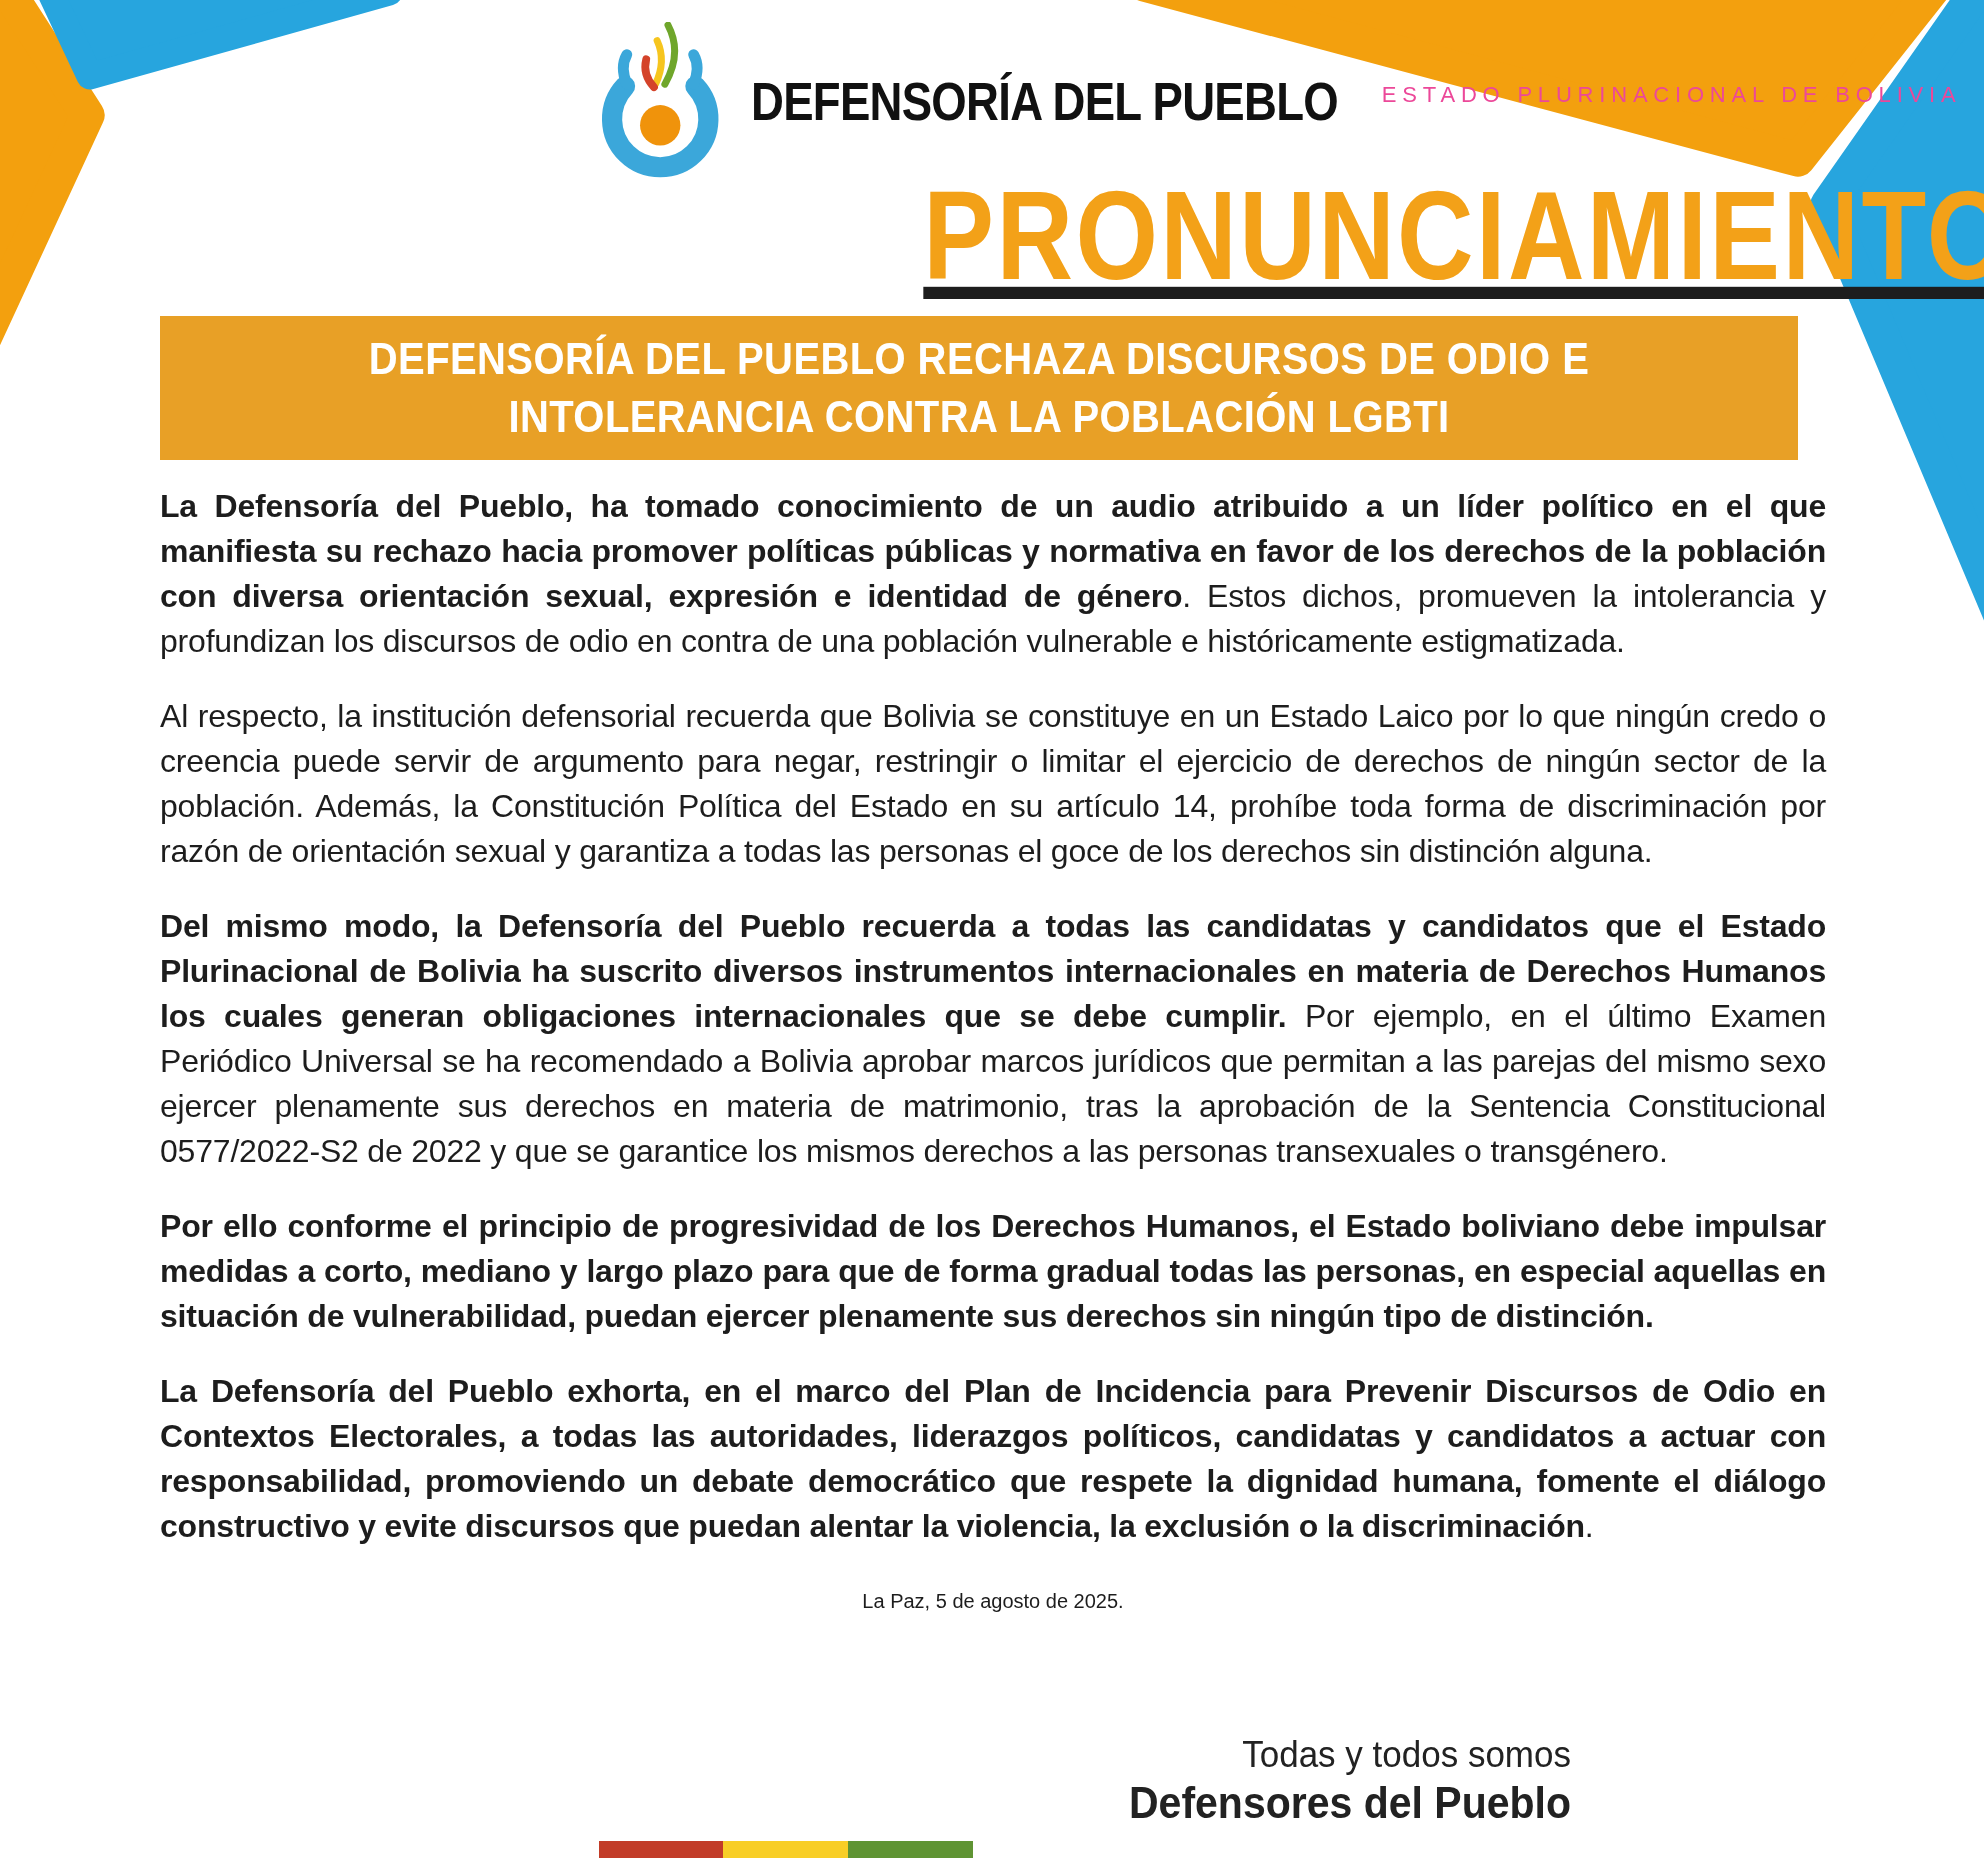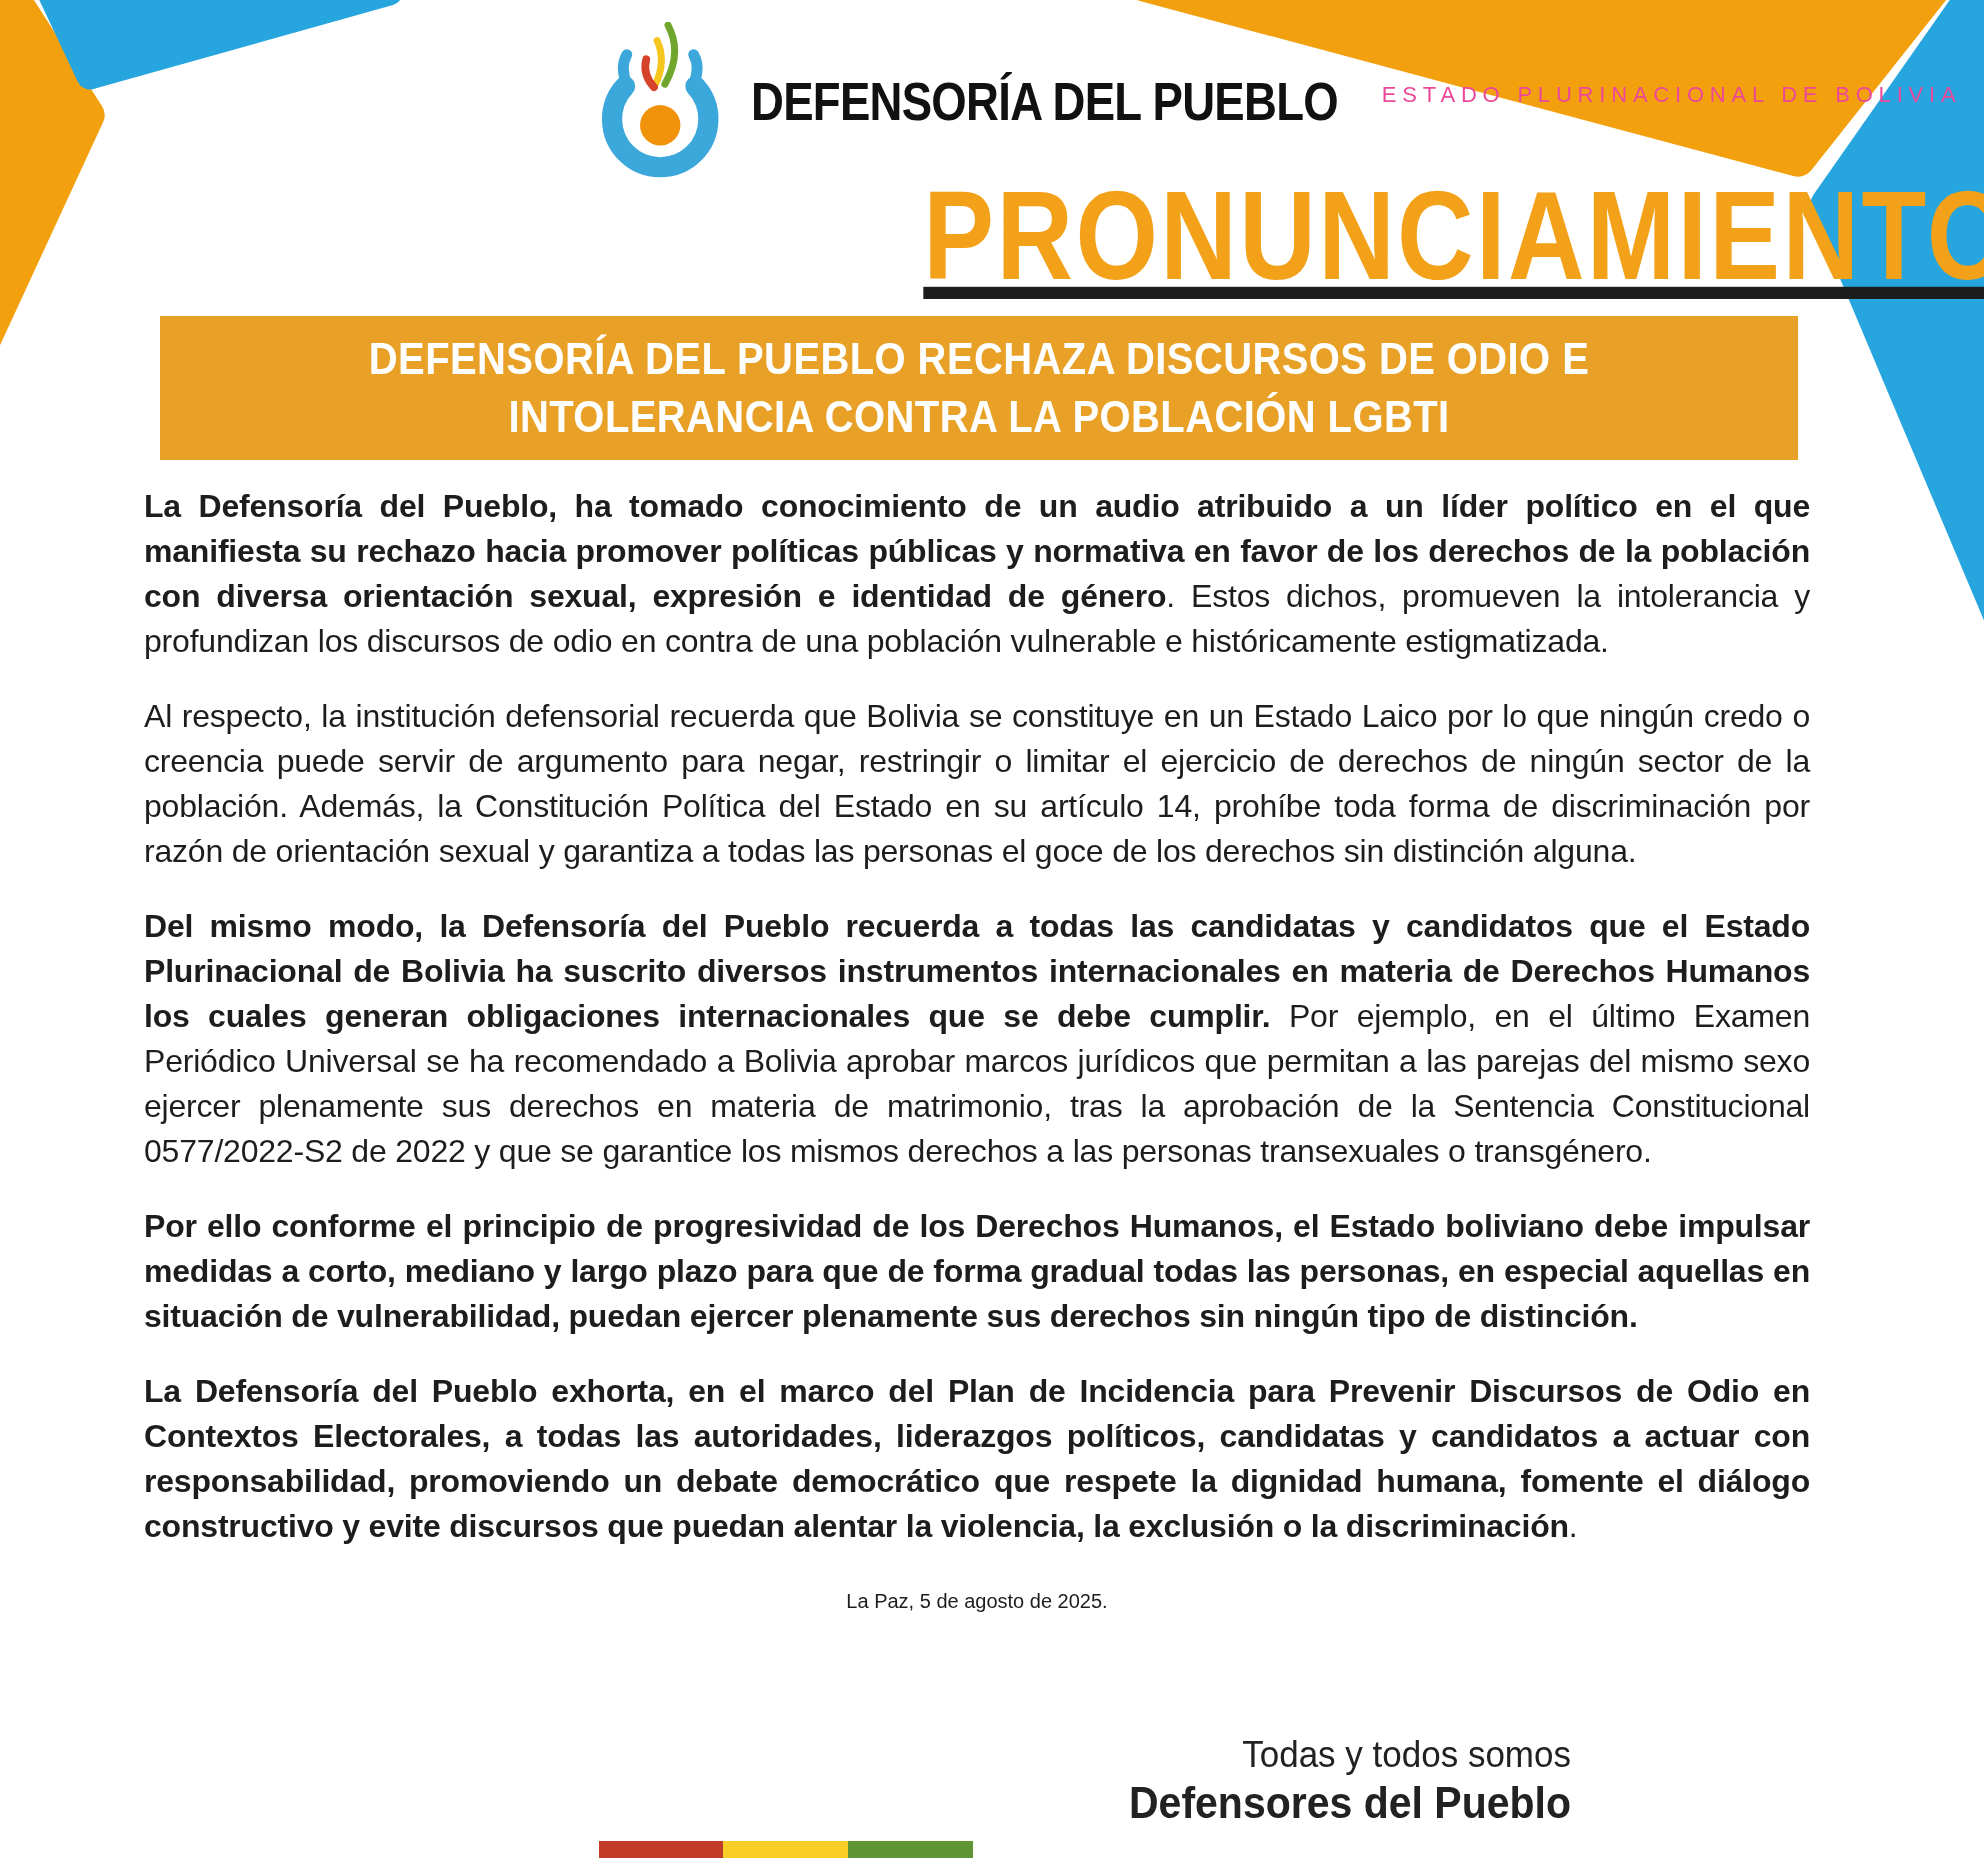--- a/index.html
+++ b/index.html
@@ -37,7 +37,7 @@
     letter-spacing:0.4px;transform:scaleY(1.1);white-space:nowrap;
   }
   
-  .body-block{position:absolute;left:144px;top:484px;width:1666px;z-index:2;}
+  .body-block{position:absolute;left:160px;top:484px;width:1666px;z-index:2;}
   .para{
     margin:0 0 30px 0;font-size:32px;line-height:45px;text-align:justify;
     color:#1d1d1d;letter-spacing:-0.2px;

